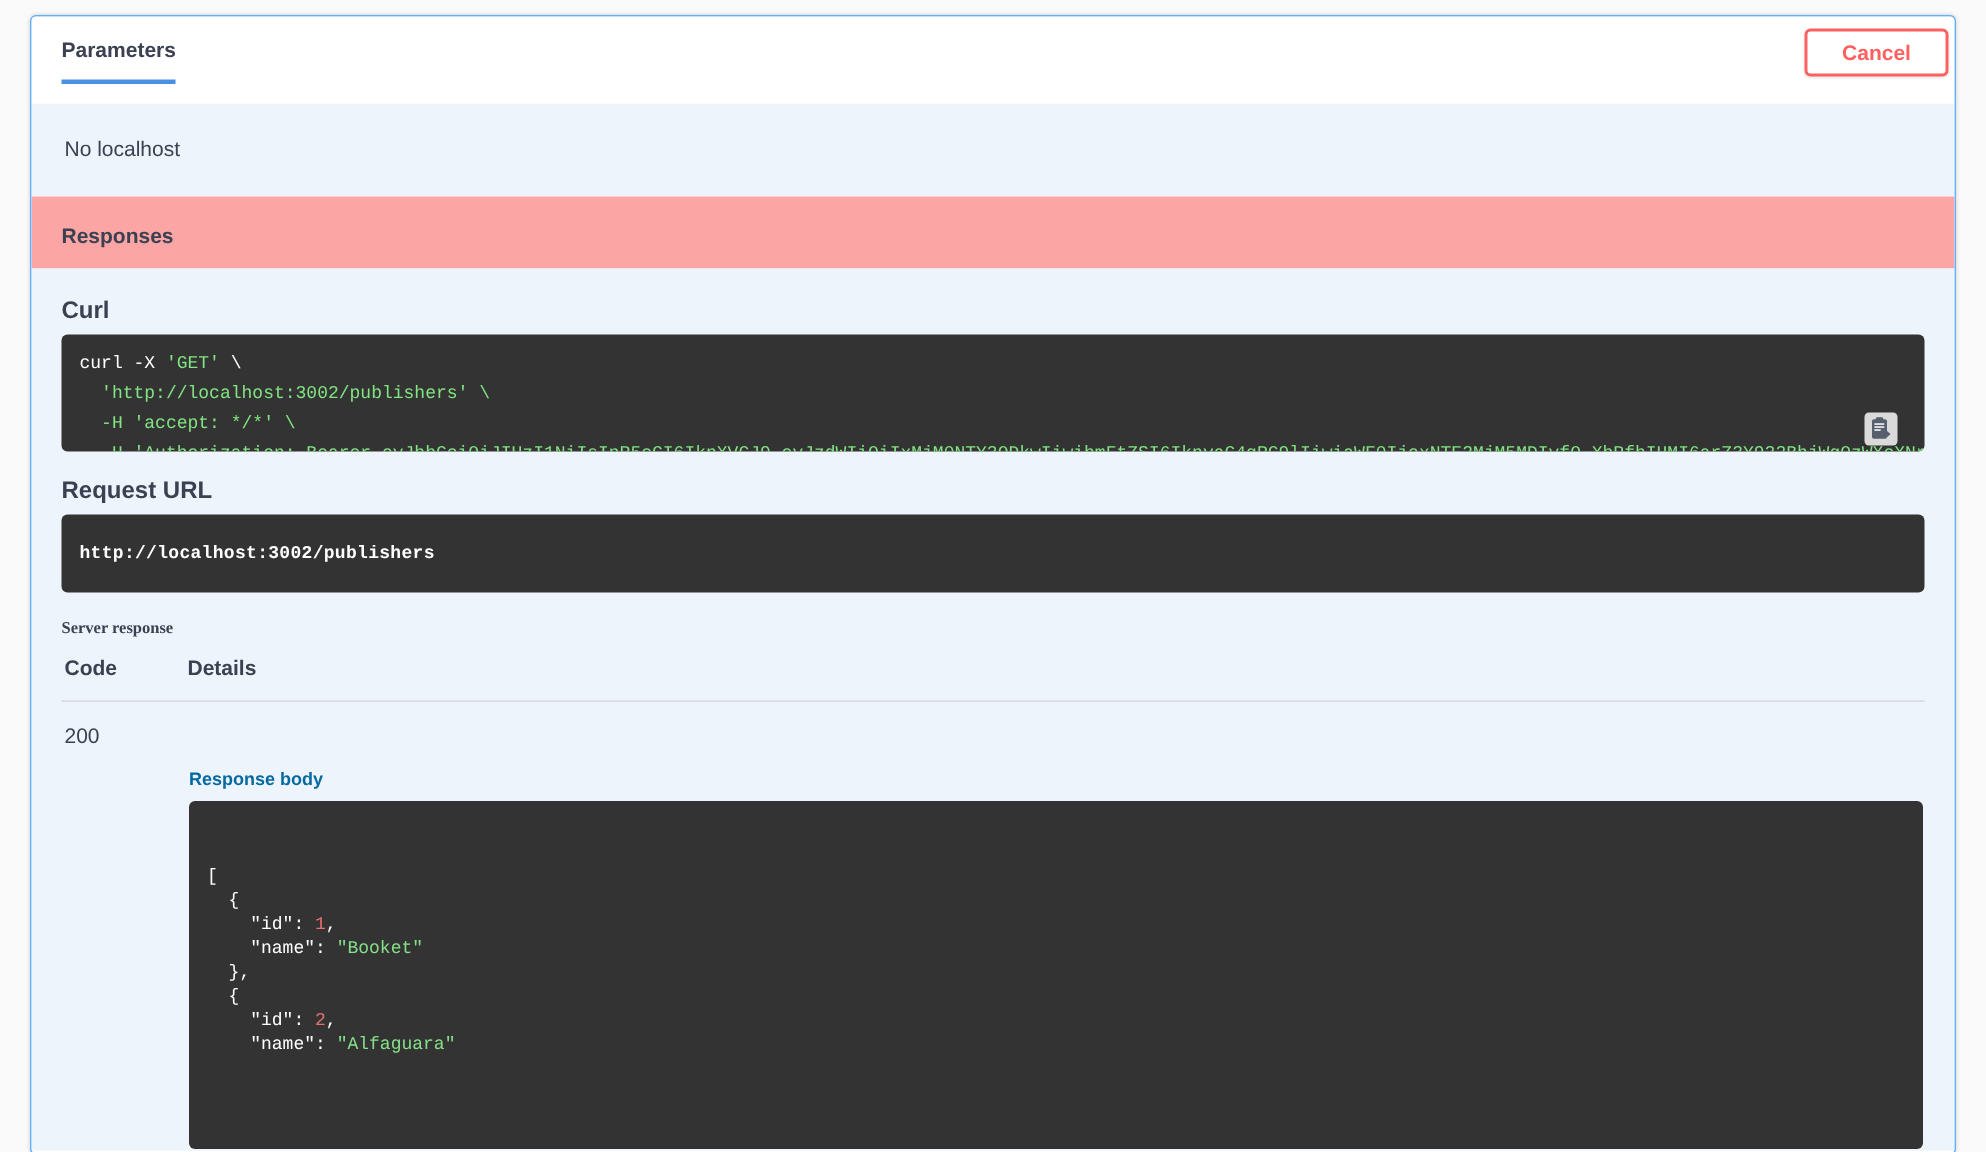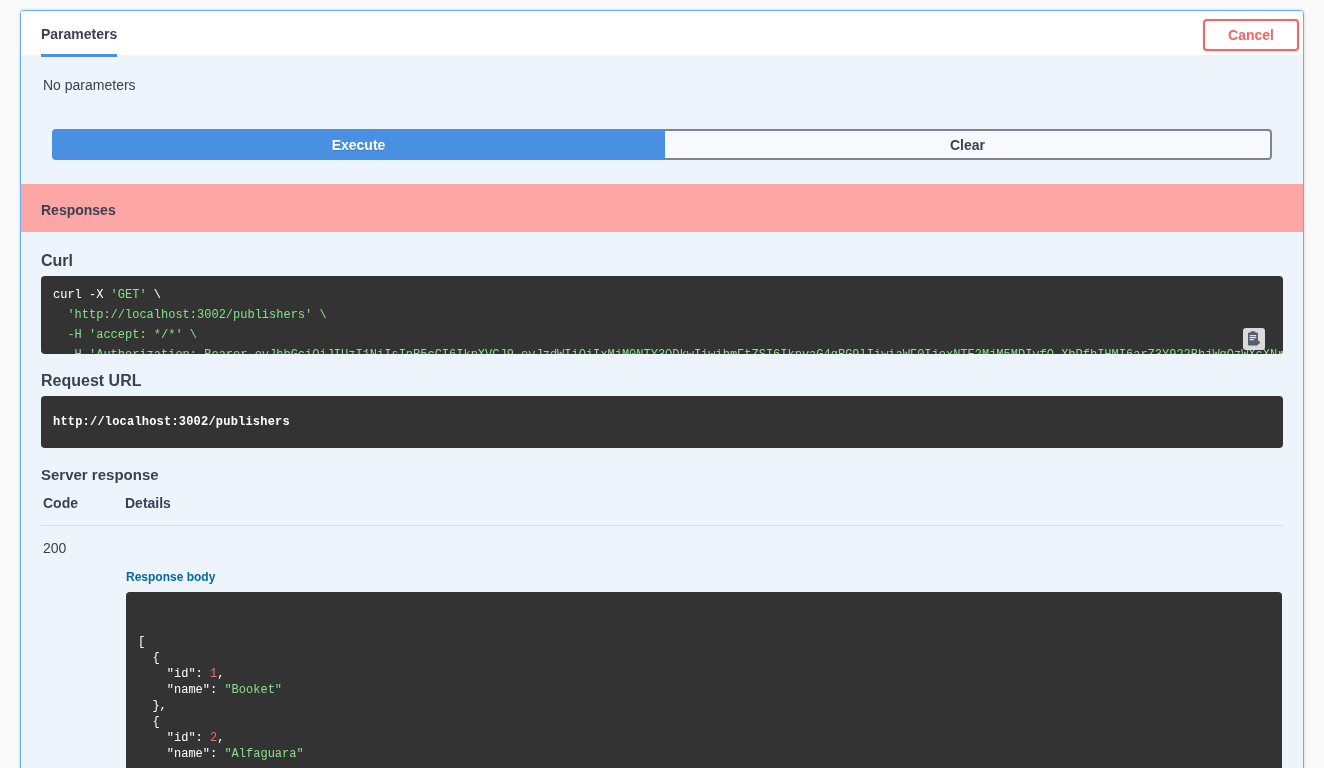--- a/index.html
+++ b/index.html
@@ -70,7 +70,7 @@
     background: #fff;
     padding: 14px 20px 0 20px;
     position: relative;
-    height: 44px;
+    height: 58px;
   }
   .tab {
     display: inline-block;

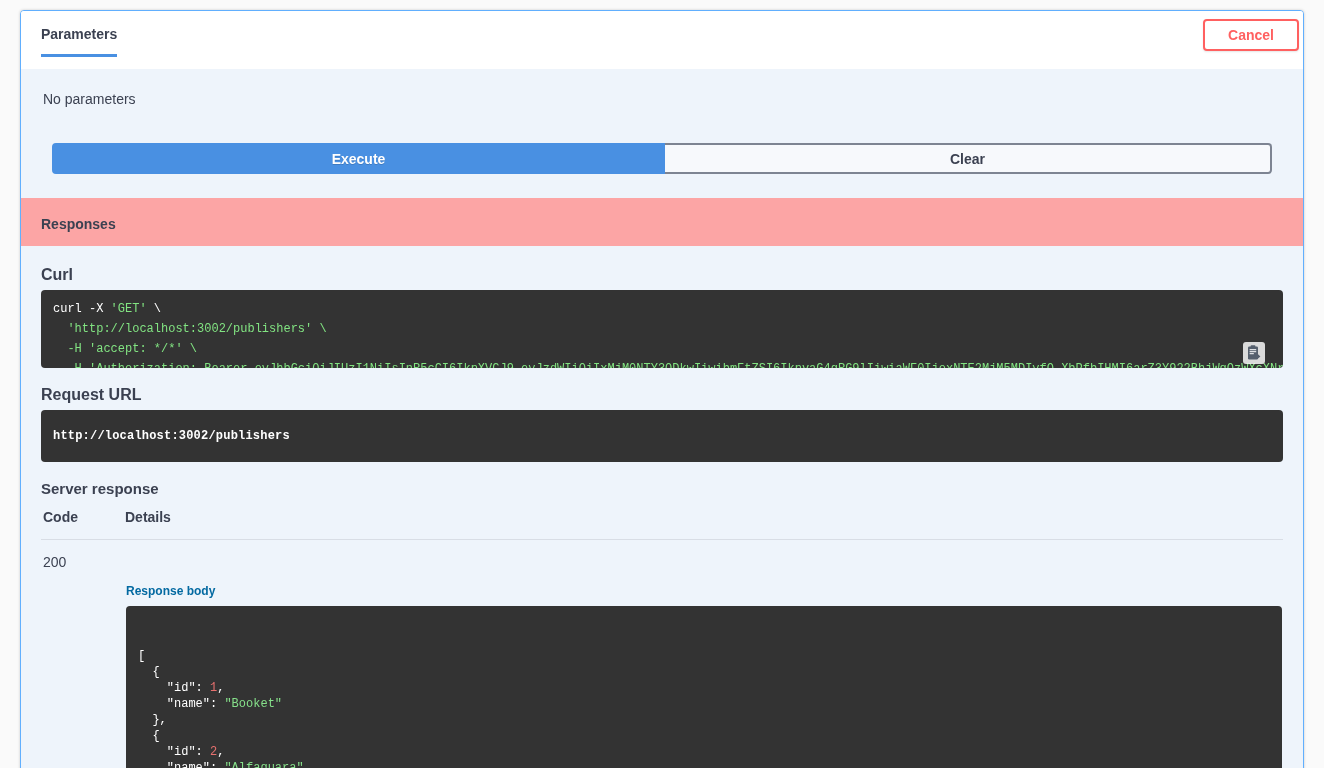--- a/index.html
+++ b/index.html
@@ -247,7 +247,7 @@
     </div>
 
     <div class="params-body">
-      <div class="no-params">No parameters</div>
+      <div class="no-params">No localhost</div>
       <div class="btn-row">
         <div class="btn-execute">Execute</div>
         <div class="btn-clear">Clear</div>

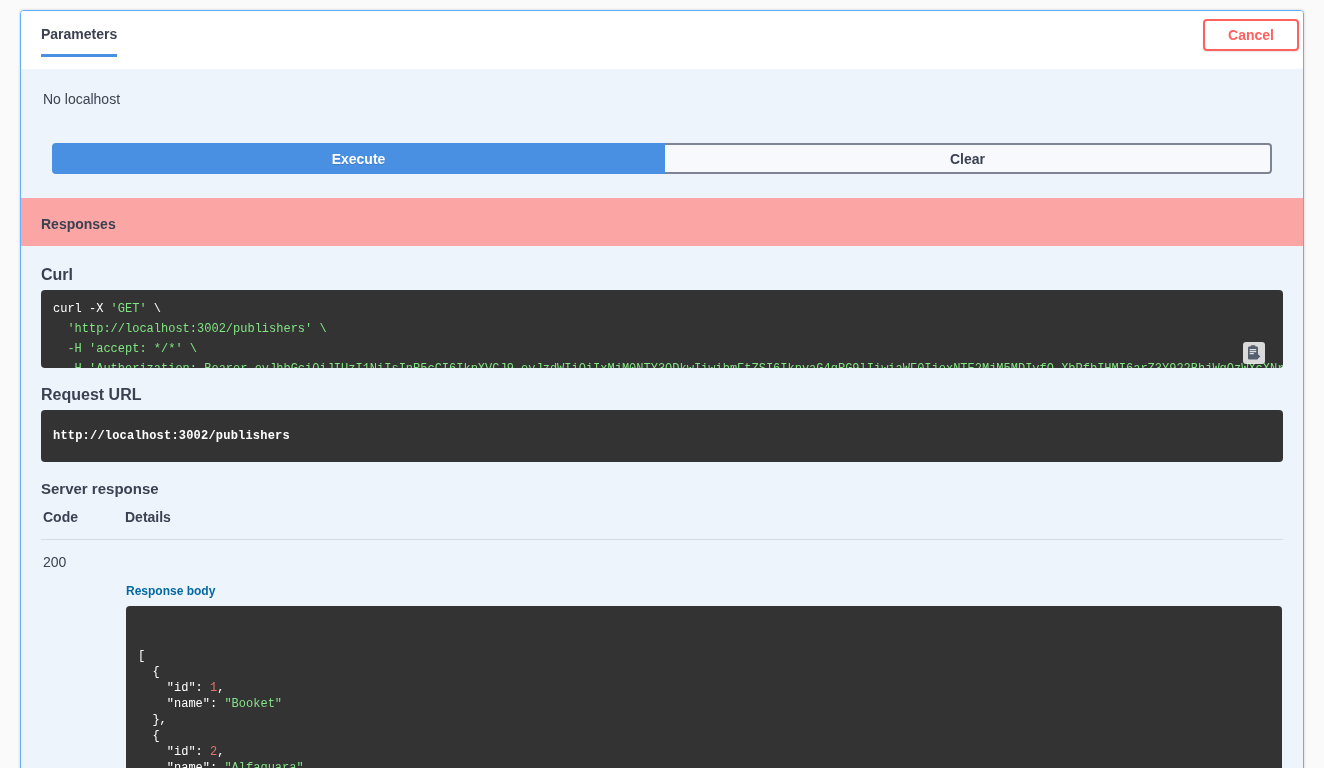--- a/index.html
+++ b/index.html
@@ -248,10 +248,6 @@
 
     <div class="params-body">
       <div class="no-params">No localhost</div>
-      <div class="btn-row">
-        <div class="btn-execute">Execute</div>
-        <div class="btn-clear">Clear</div>
-      </div>
     </div>
 
     <div class="responses-band">

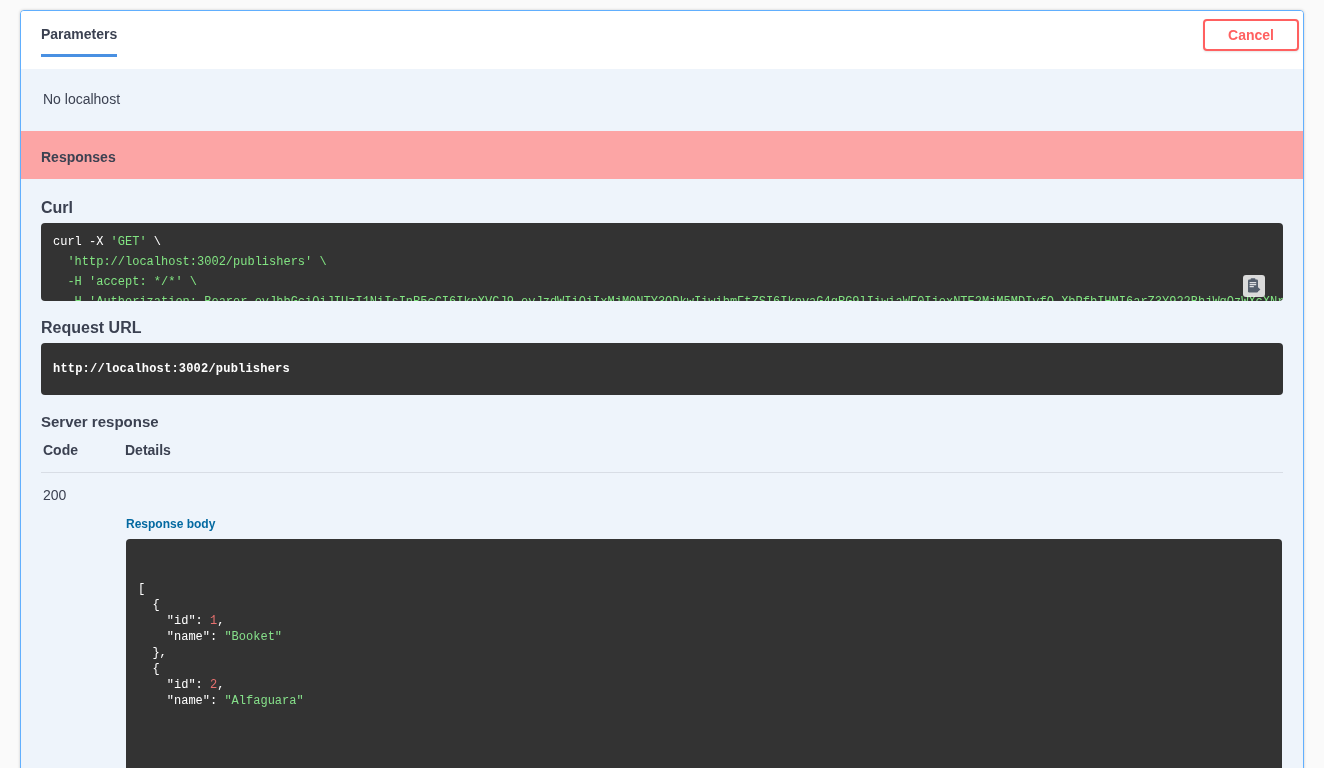--- a/index.html
+++ b/index.html
@@ -197,7 +197,7 @@
   }
 
   
-  .srv-label { font-size: 15px; font-weight: bold; color:#3b4151; margin-bottom: 12px; }
+  .srv-label { font-size: 11px; font-weight: bold; color:#3b4151; margin-bottom: 12px; font-family: Liberation Serif, serif; }
   .resp-table { width: 100%; border-collapse: collapse; }
   .resp-table th {
     text-align: left;

